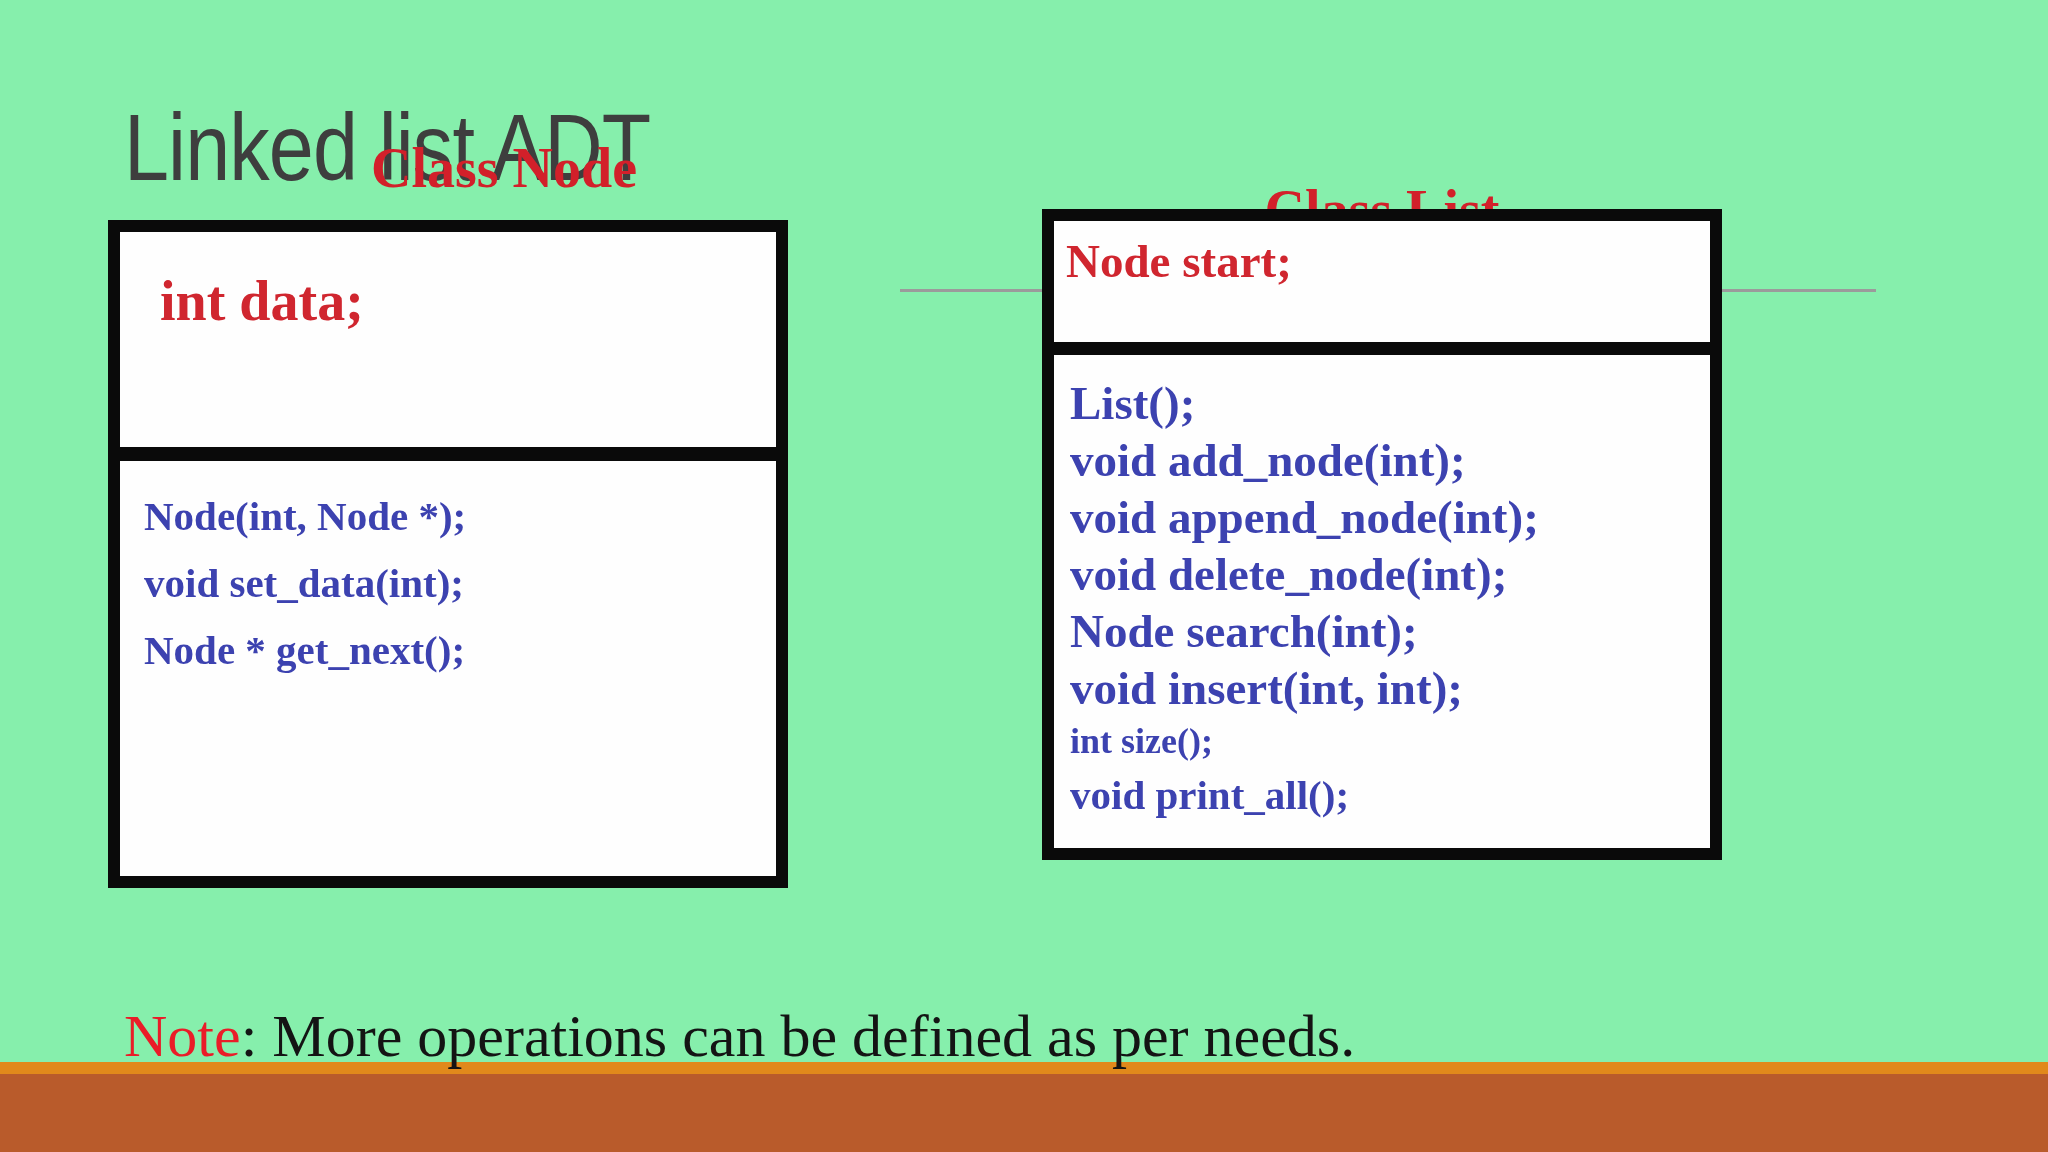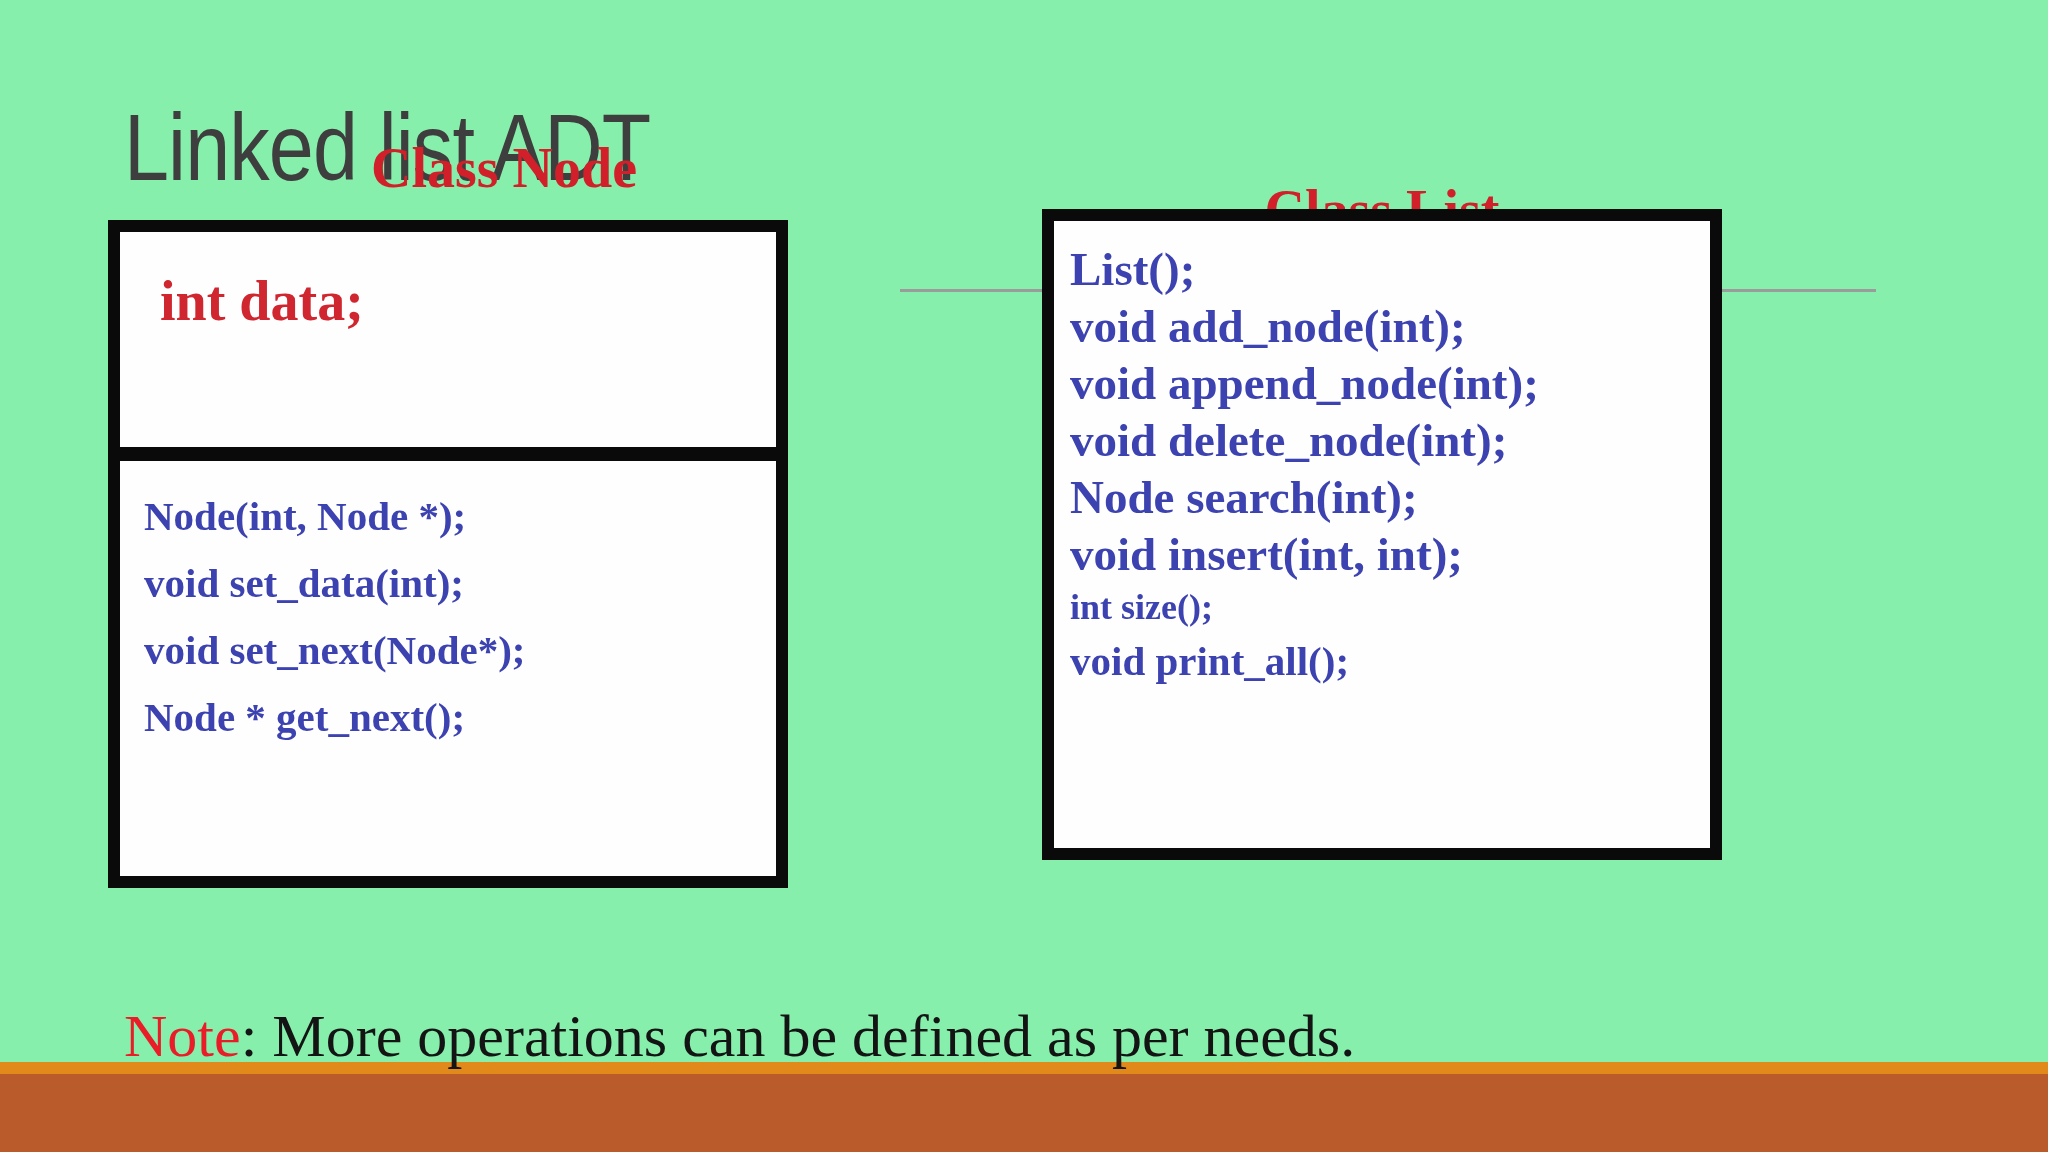--- a/index.html
+++ b/index.html
@@ -99,6 +99,11 @@
   </div>
 
   <div class="uml-box list-box">
+    <div class="section-top">
+      <ul class="code-list attr-list">
+          <li>Node start;</li>
+        </ul>
+    </div>
     <div class="section-bottom">
       <ul class="code-list method-list">
           <li>List();</li>

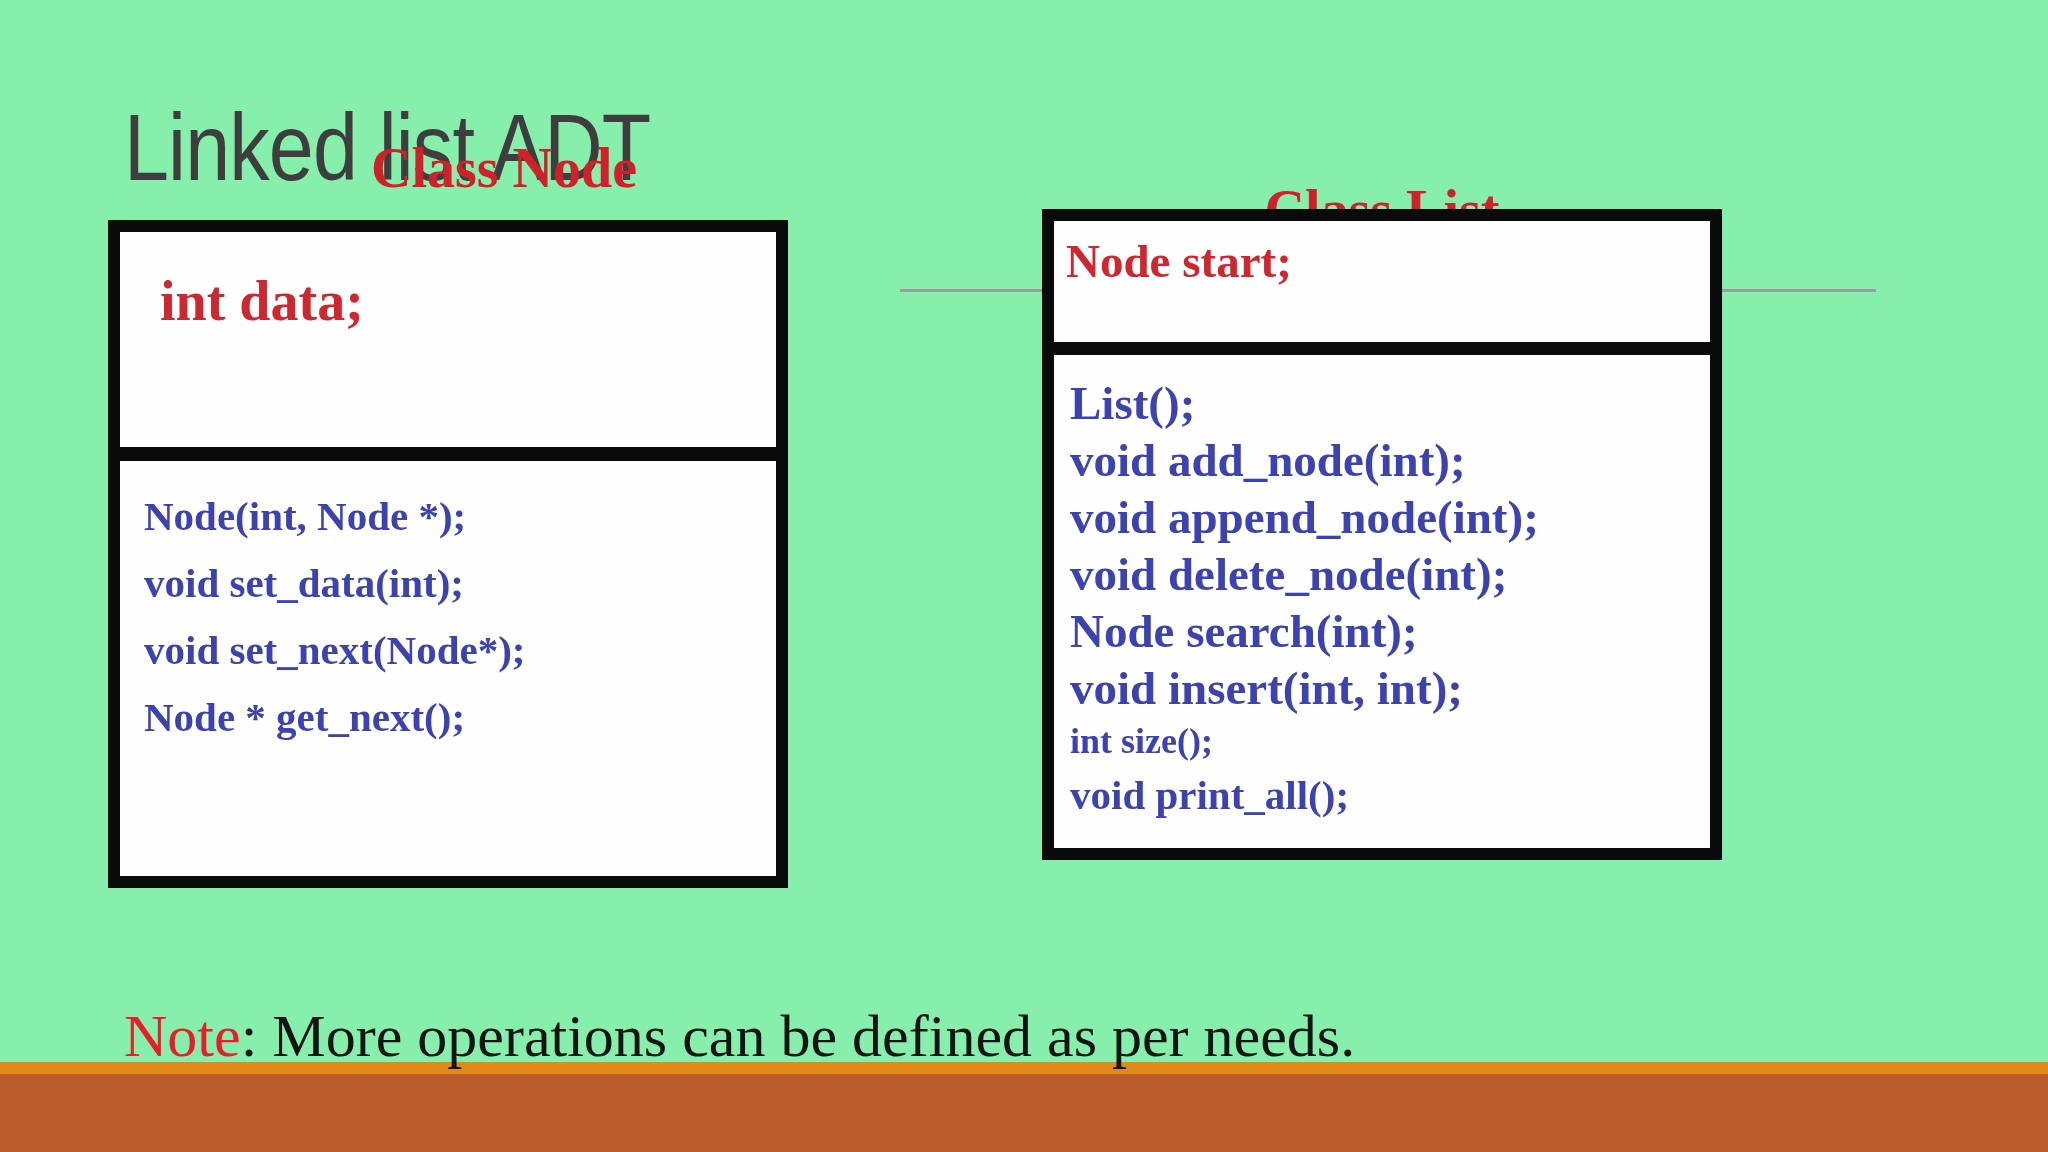--- a/index.html
+++ b/index.html
@@ -92,7 +92,6 @@
       <ul class="code-list method-list">
           <li>Node(int, Node *);</li>
           <li>void set_data(int);</li>
-          <li>void set_next(Node*);</li>
           <li>Node * get_next();</li>
         </ul>
     </div>

